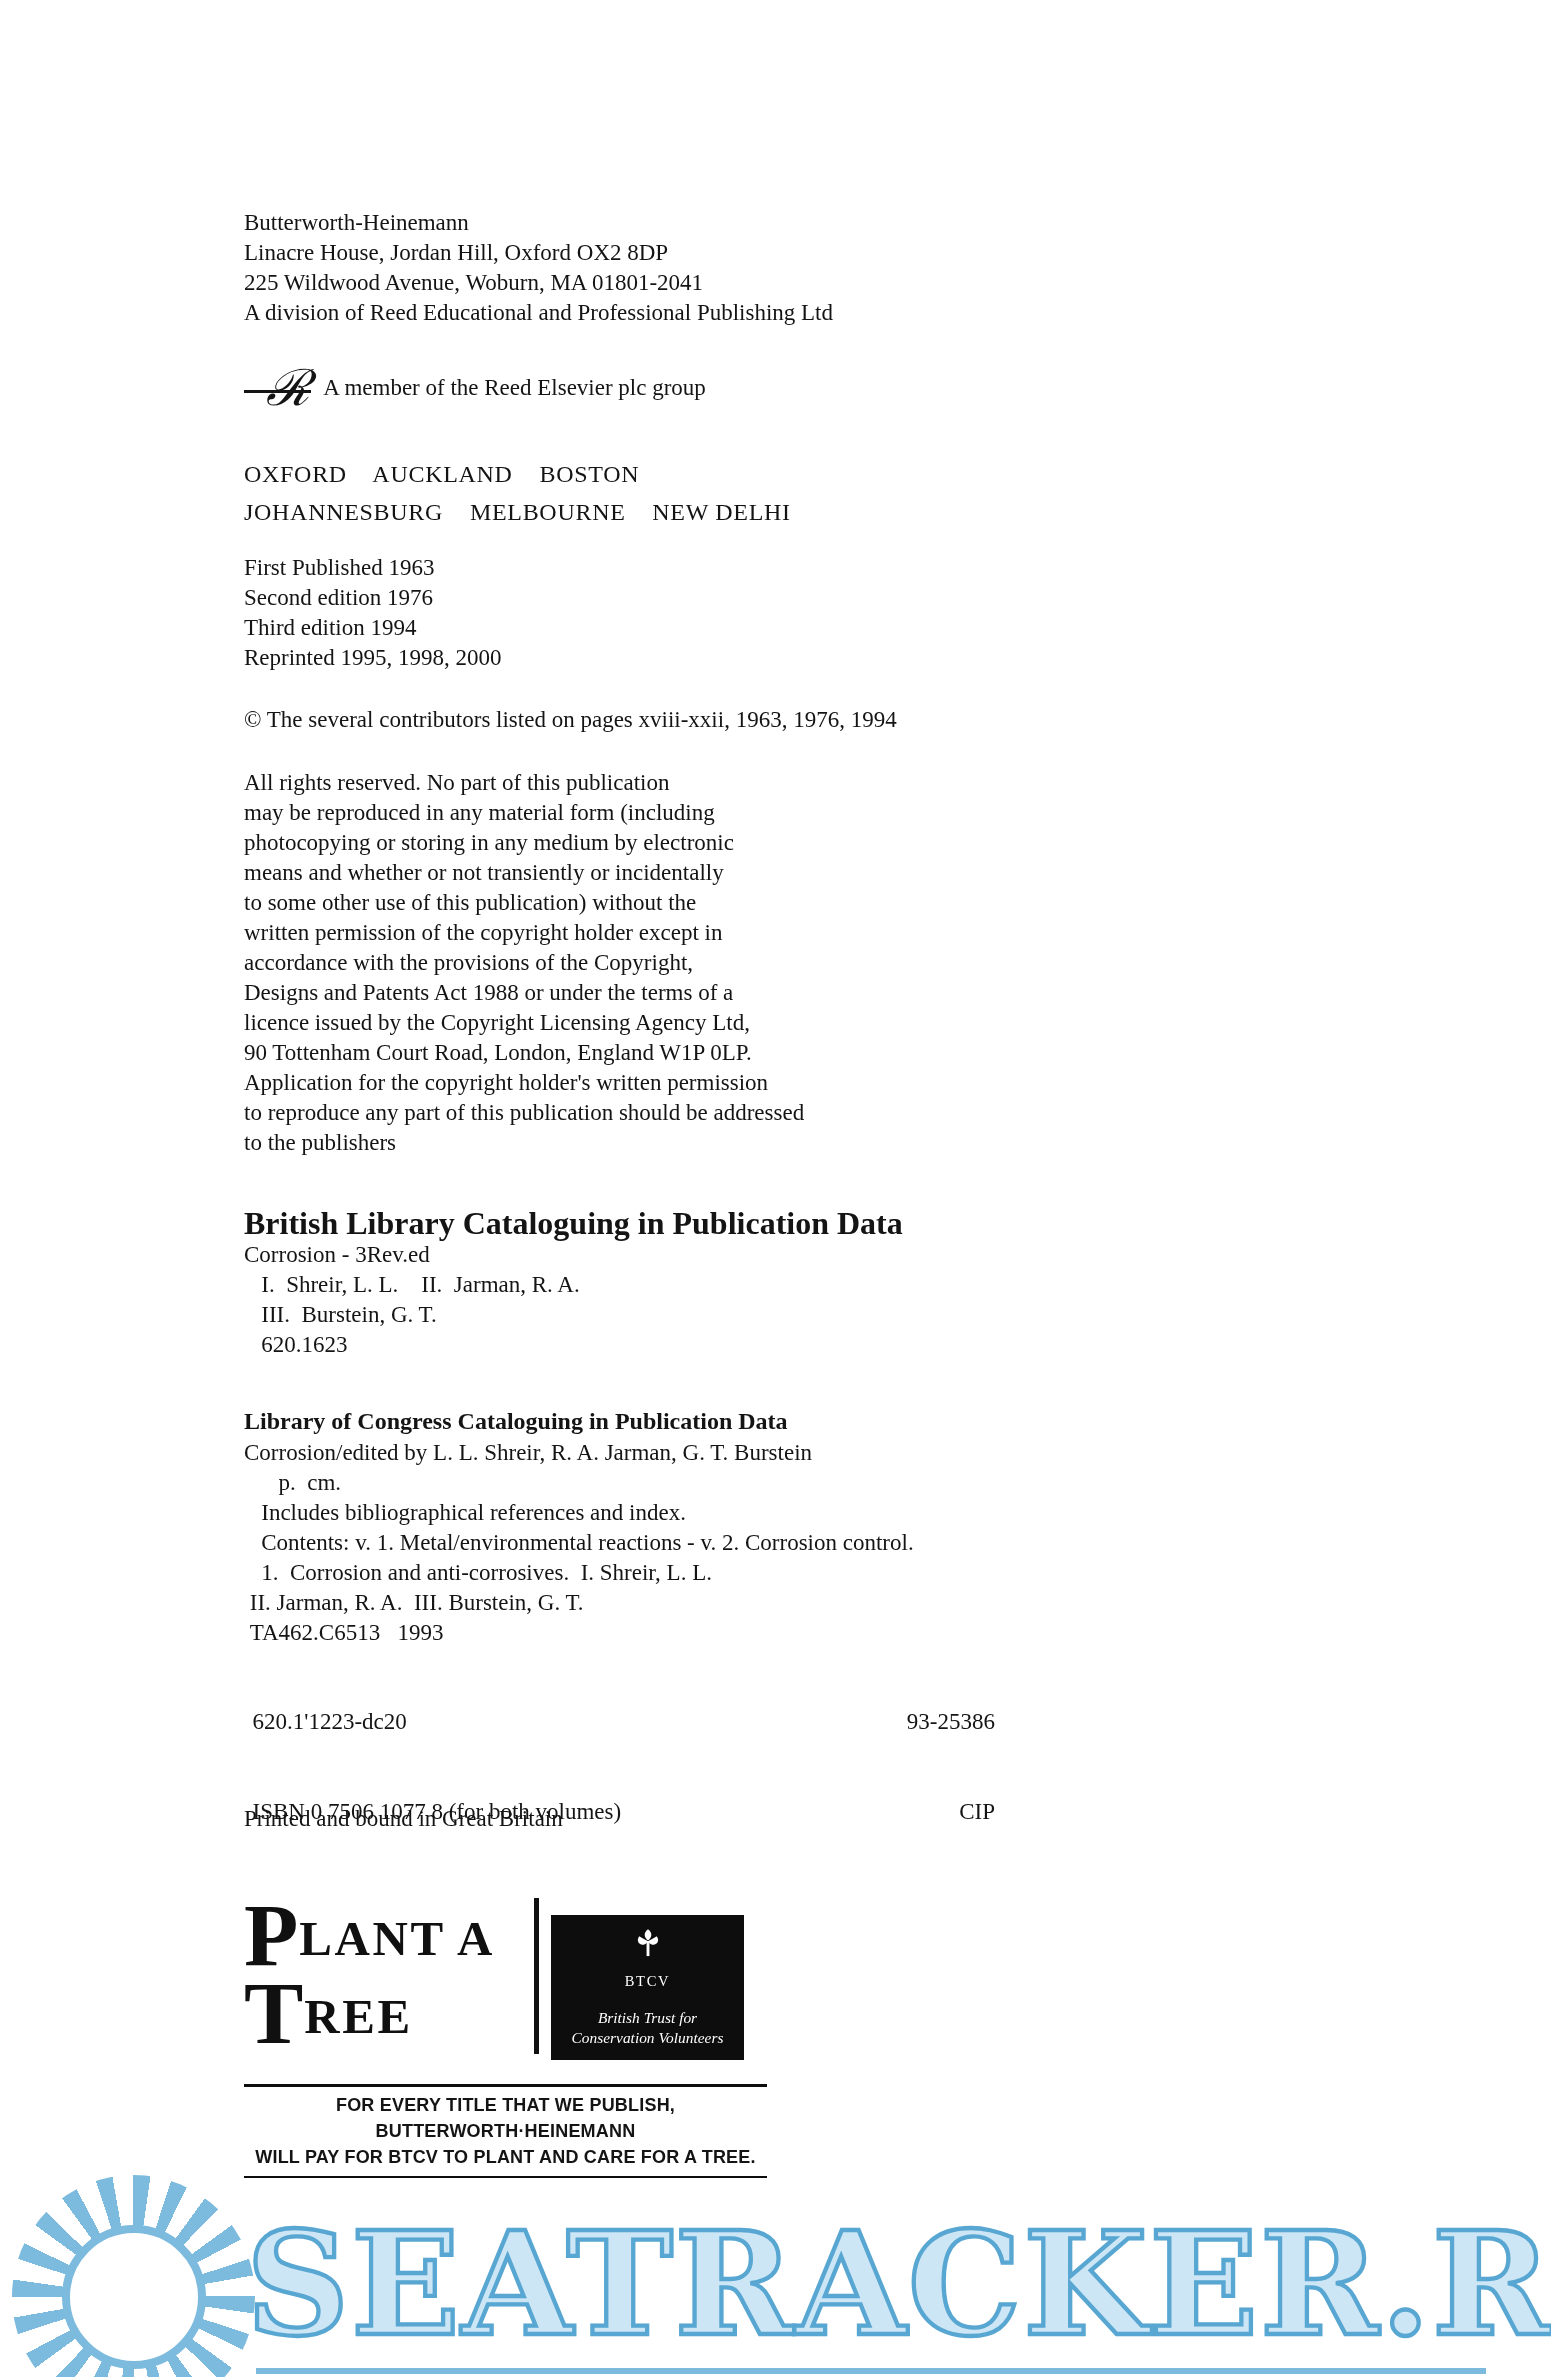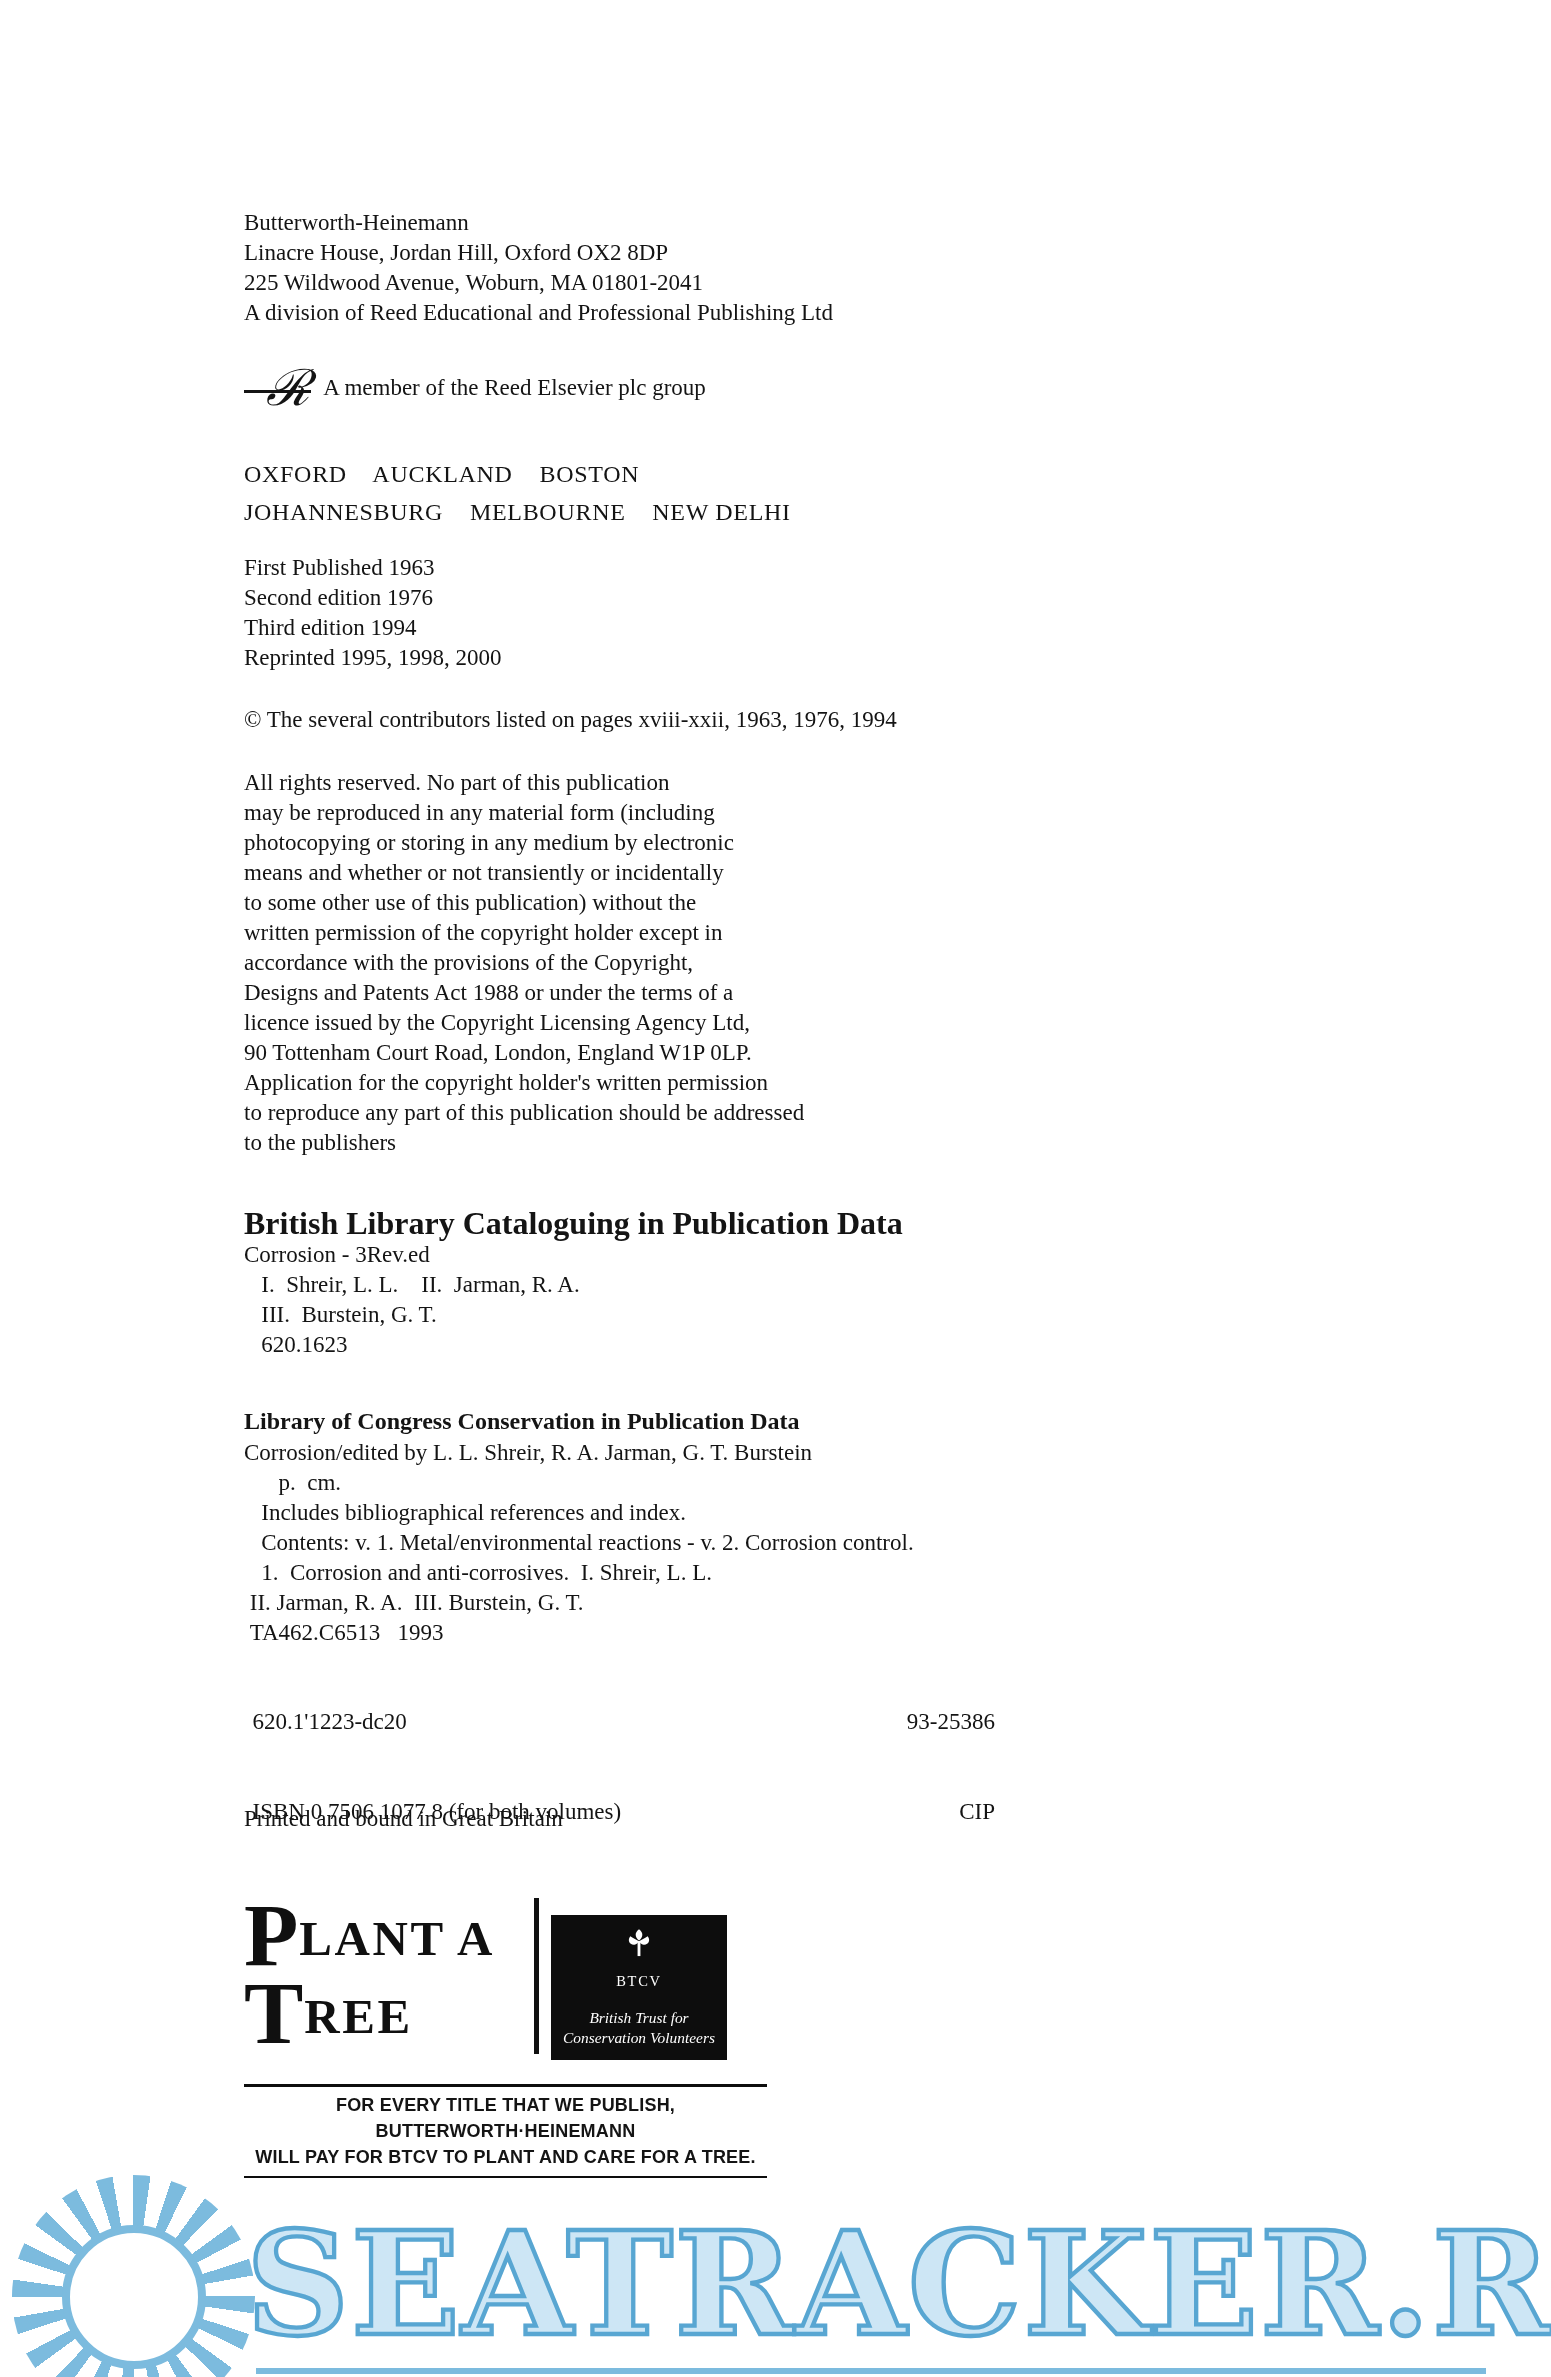--- a/index.html
+++ b/index.html
@@ -137,7 +137,7 @@
    III.  Burstein, G. T.
    620.1623</div>
 
-  <div class="block lc-heading">Library of Congress Conservation in Publication Data</div>
+  <div class="block lc-heading">Library of Congress Cataloguing in Publication Data</div>
   <div class="block lc-block">Corrosion/edited by L. L. Shreir, R. A. Jarman, G. T. Burstein
       p.  cm.
    Includes bibliographical references and index.

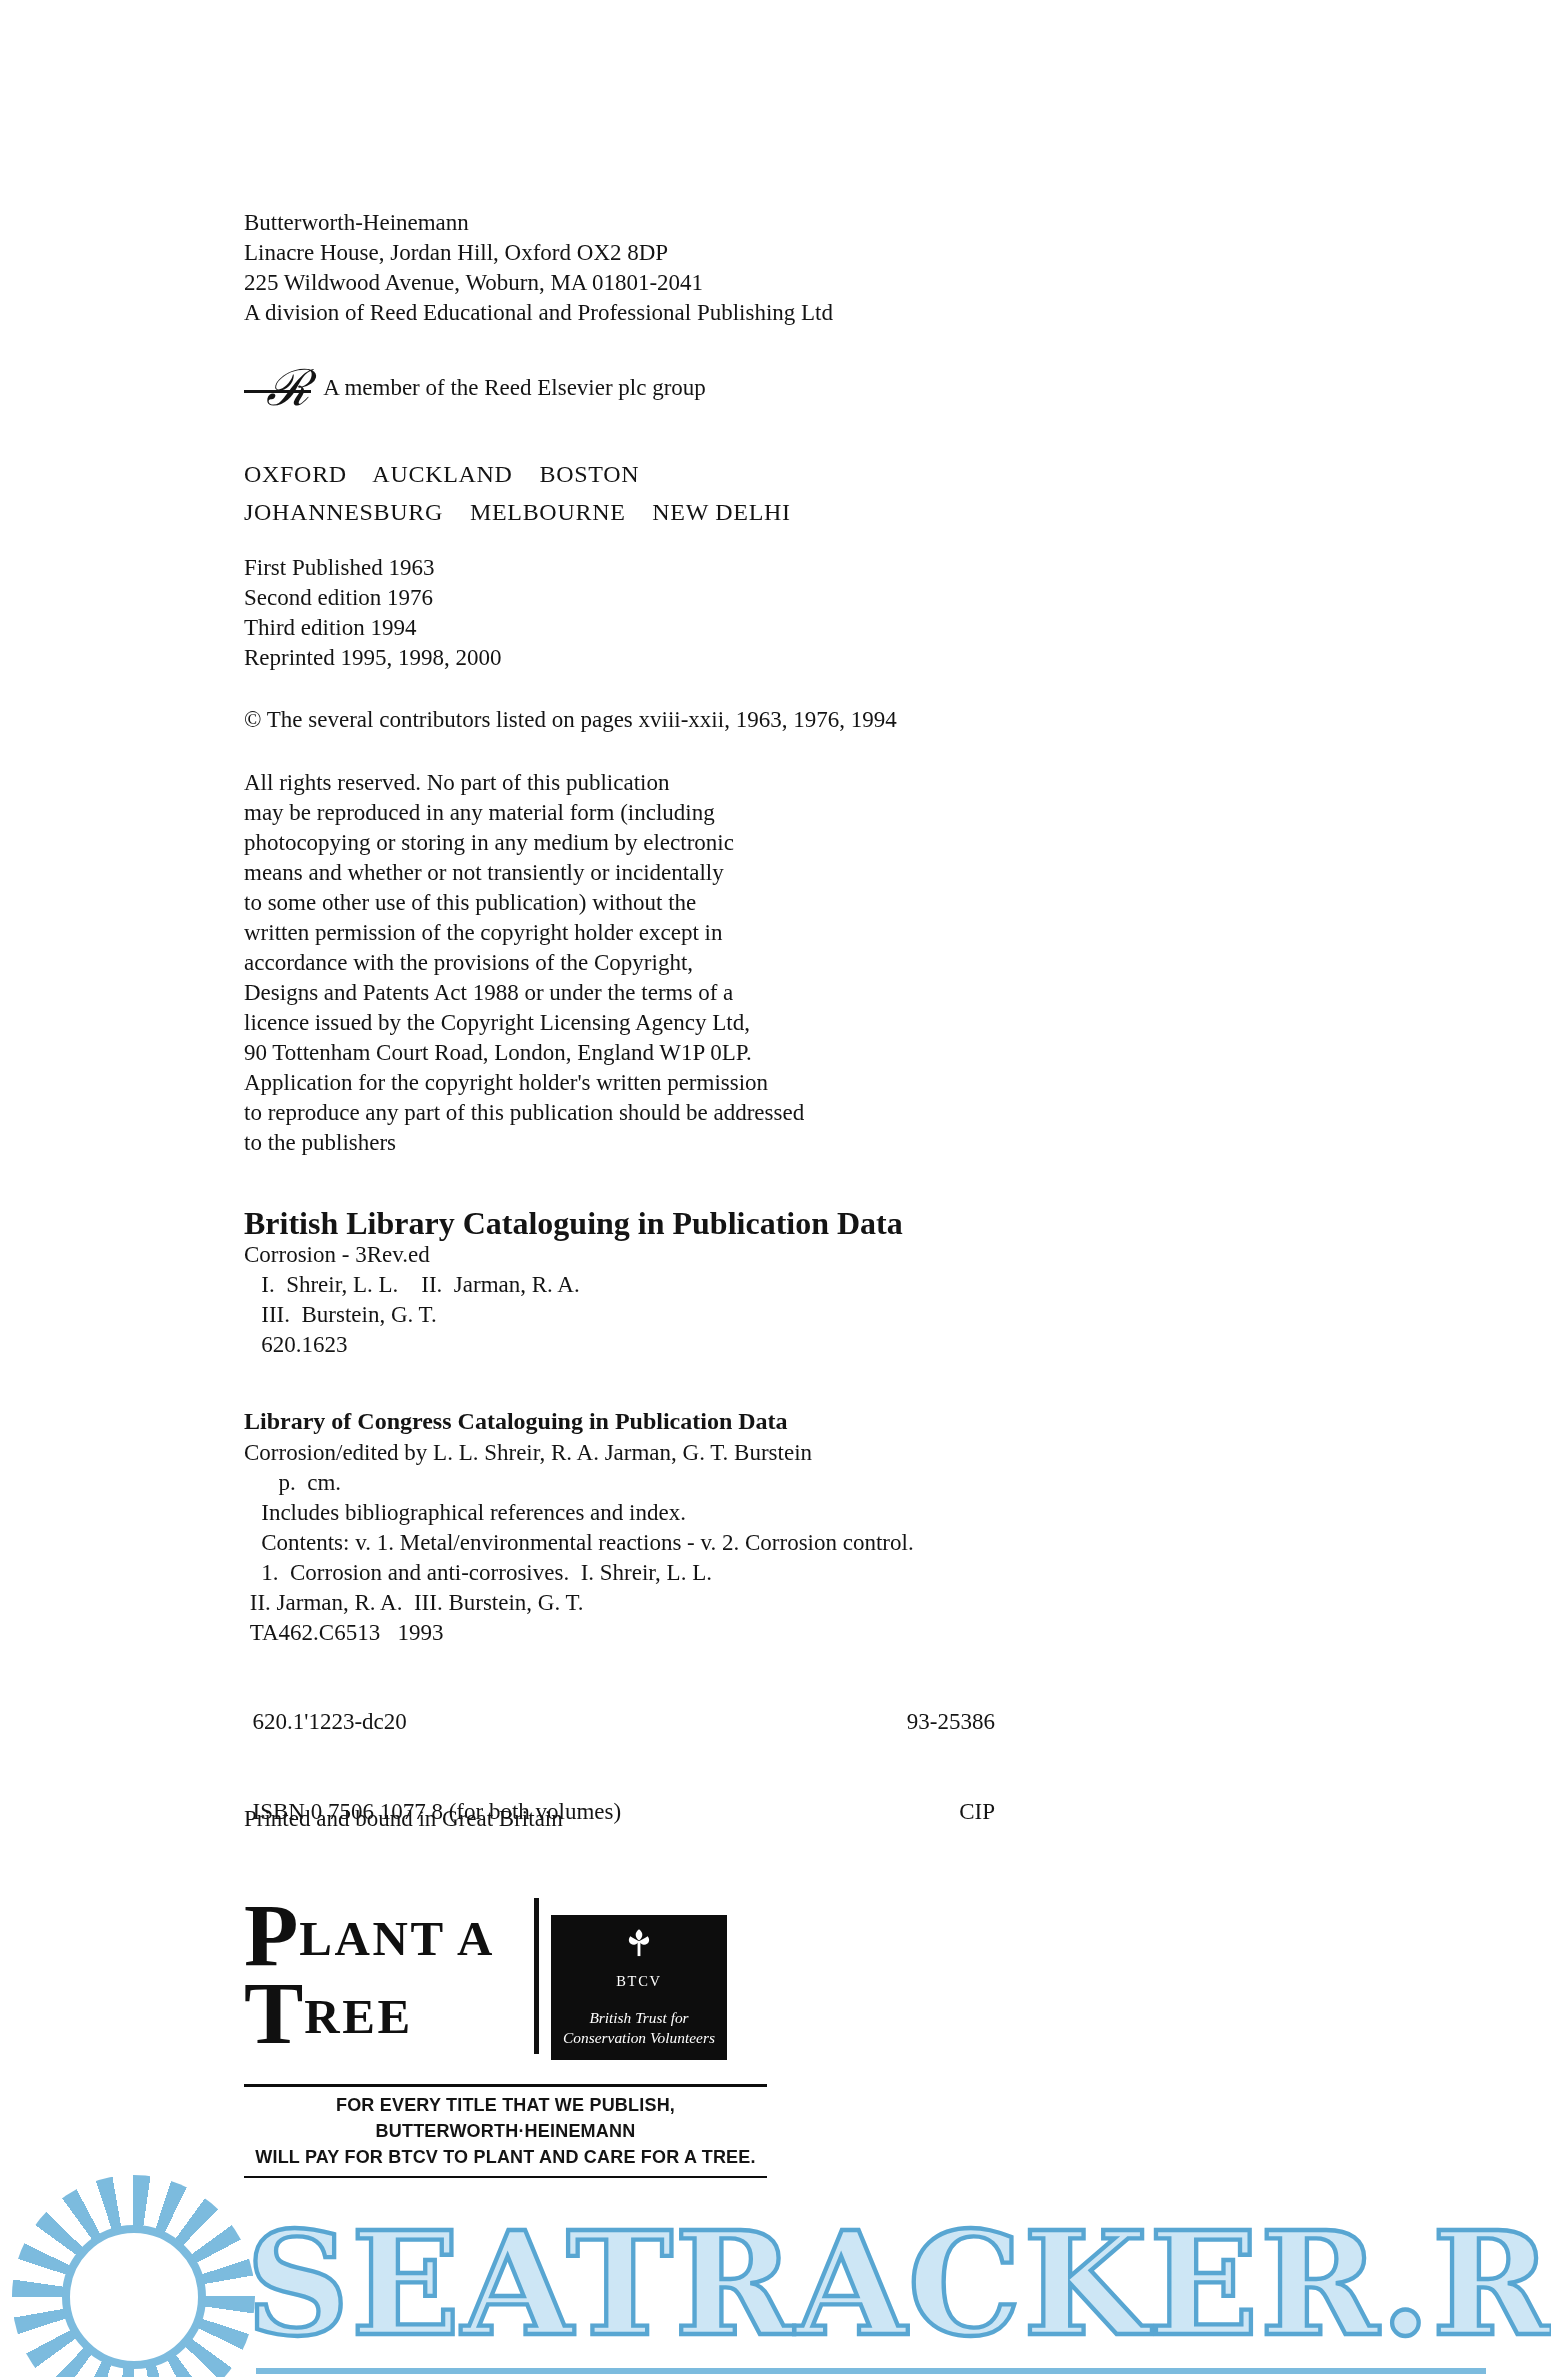--- a/index.html
+++ b/index.html
@@ -53,7 +53,7 @@
   .plant-text .initial { font-size:89px; font-weight:bold; vertical-align:-10.2px; letter-spacing:0.9px; }
   .btcv-box {
     margin-left:12px; margin-top:17px;
-    width:176px; height:145px; background:#0d0d0d; color:#ffffff;
+    width:193px; height:145px; background:#0d0d0d; color:#ffffff;
     display:flex; flex-direction:column; align-items:center; justify-content:center;
     text-align:center;
   }

